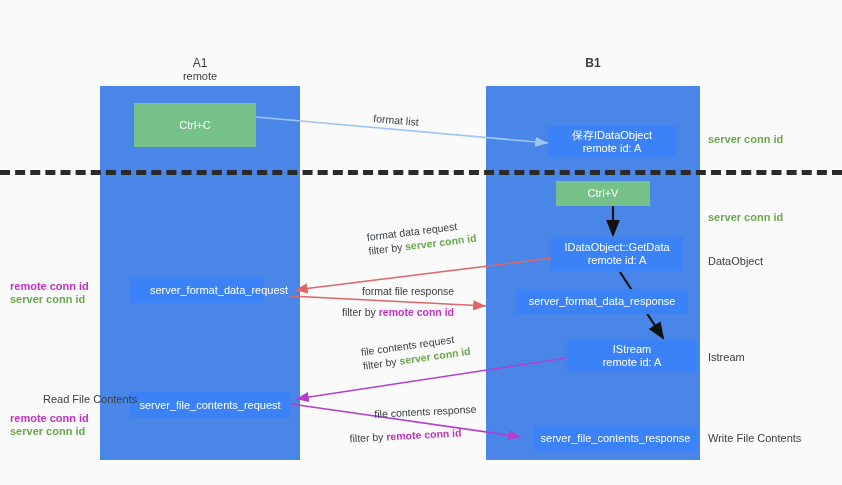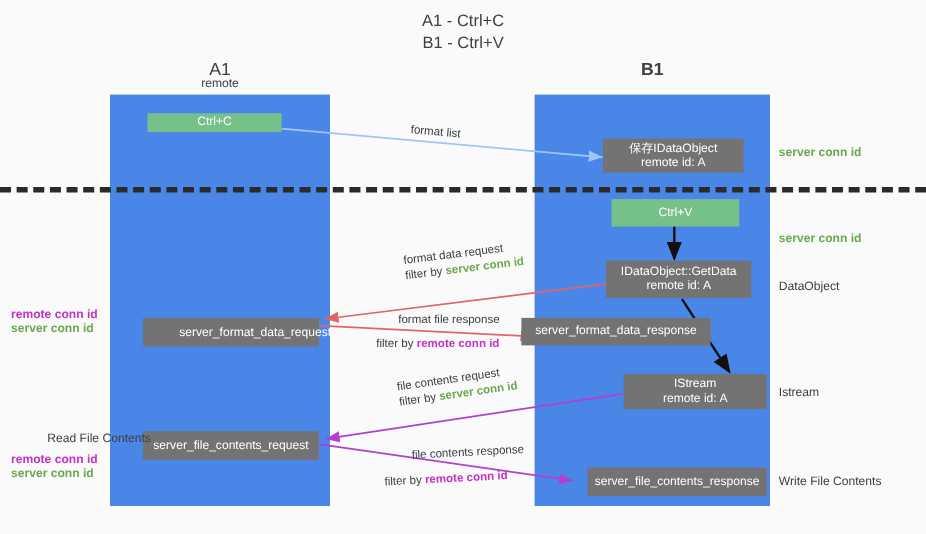--- a/index.html
+++ b/index.html
@@ -67,10 +67,6 @@
 
 <div id="stage">
 
-  <div class="title">
-    <div>A1 - Ctrl+C</div>
-    <div>B1 - Ctrl+V</div>
-  </div>
 
   <div class="lane-head" style="left:120px;top:57px;">
     <div class="big">A1</div>

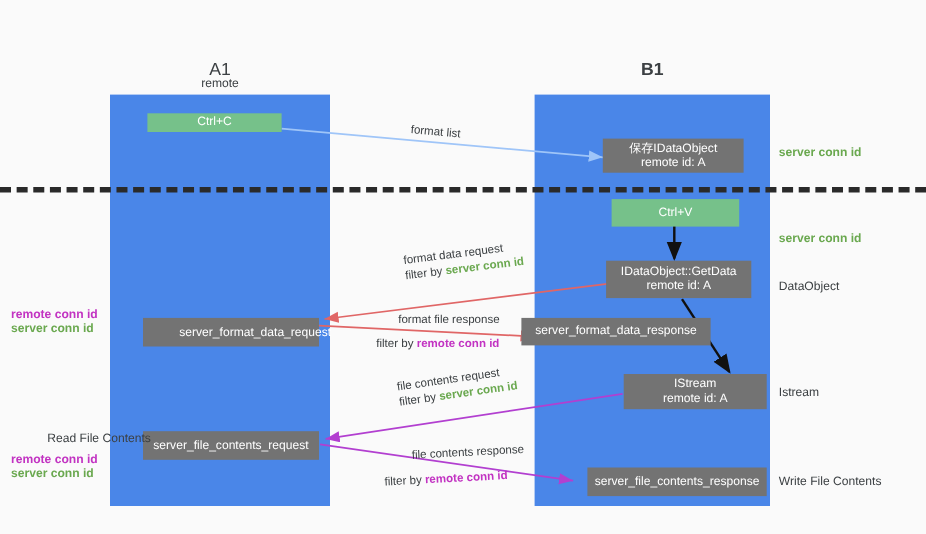--- a/index.html
+++ b/index.html
@@ -23,7 +23,7 @@
     position:absolute;text-align:center;color:#3c4043;
     font-size:11px;line-height:13px;width:160px;
   }
-  .lane-head .big{font-size:16px;}
+  .lane-head .big{font-size:12px;}
 
   
   .lane{position:absolute;background:#4a86e8;}

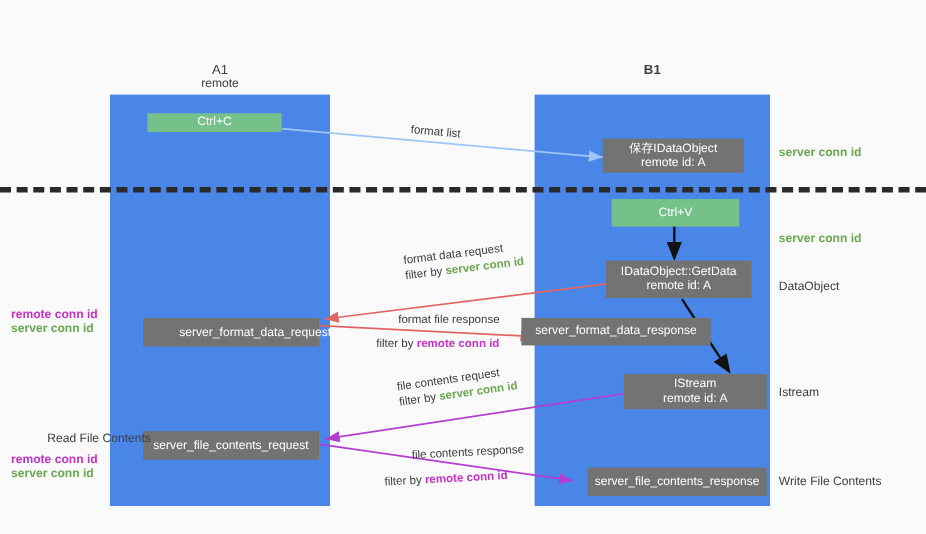--- a/index.html
+++ b/index.html
@@ -112,7 +112,7 @@
 
   <div class="dashsep"></div>
 
-  <div class="nbox green" style="left:134px;top:103px;width:122px;height:17px;">
+  <div class="nbox green" style="left:134px;top:103px;width:122px;height:44px;">
     <span>Ctrl+C</span>
   </div>
 

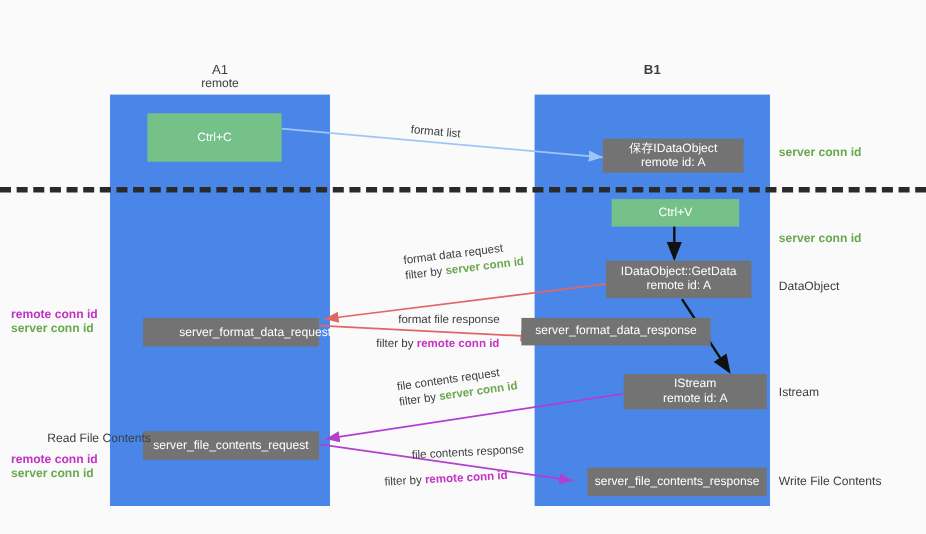--- a/index.html
+++ b/index.html
@@ -42,7 +42,7 @@
     padding:2px 4px;
   }
   .nbox.green{background:#76c18a;}
-  .nbox.orange{background:#737373;}
+  .nbox.orange{background:#3b82f6;}
   .nbox .two{display:block;}
 
   

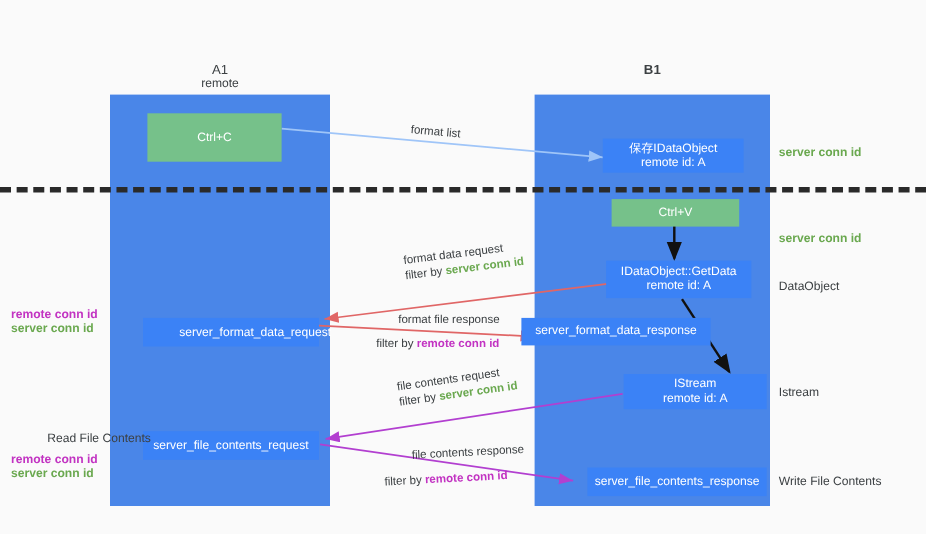--- a/index.html
+++ b/index.html
@@ -121,7 +121,7 @@
     <span class="two">remote id: A</span>
   </div>
 
-  <div class="nbox green" style="left:556px;top:181px;width:116px;height:25px;">
+  <div class="nbox green" style="left:556px;top:181px;width:94px;height:25px;">
     <span>Ctrl+V</span>
   </div>
 

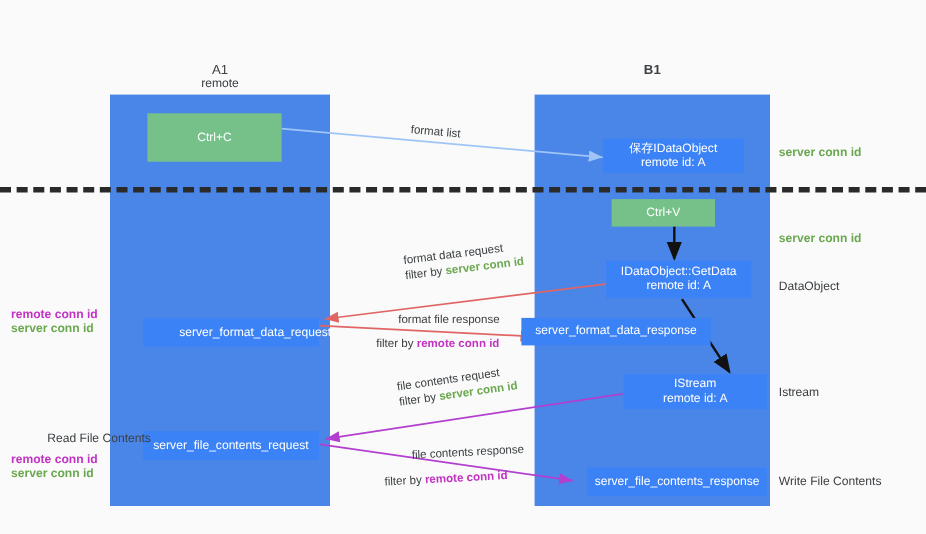--- a/index.html
+++ b/index.html
@@ -130,7 +130,7 @@
     <span class="two">remote id: A</span>
   </div>
 
-  <div class="nbox orange" style="left:130px;top:289px;width:160px;height:26px;padding-left:48px;">
+  <div class="nbox orange" style="left:130px;top:277px;width:134px;height:26px;padding-left:48px;">
     <span>server_format_data_request</span>
   </div>
 

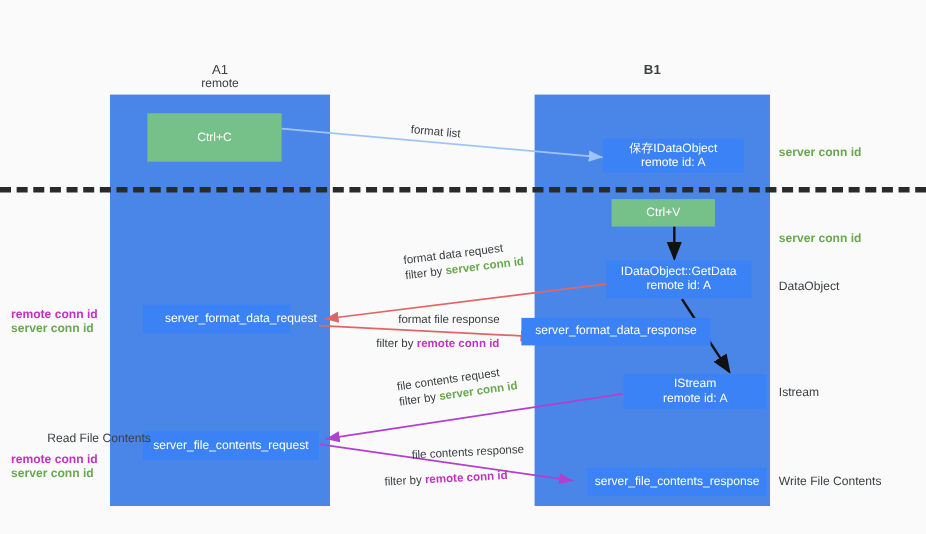--- a/index.html
+++ b/index.html
@@ -134,7 +134,7 @@
     <span>server_format_data_request</span>
   </div>
 
-  <div class="nbox orange" style="left:474px;top:289px;width:172px;height:25px;">
+  <div class="nbox orange" style="left:516px;top:289px;width:172px;height:25px;">
     <span>server_format_data_response</span>
   </div>
 

